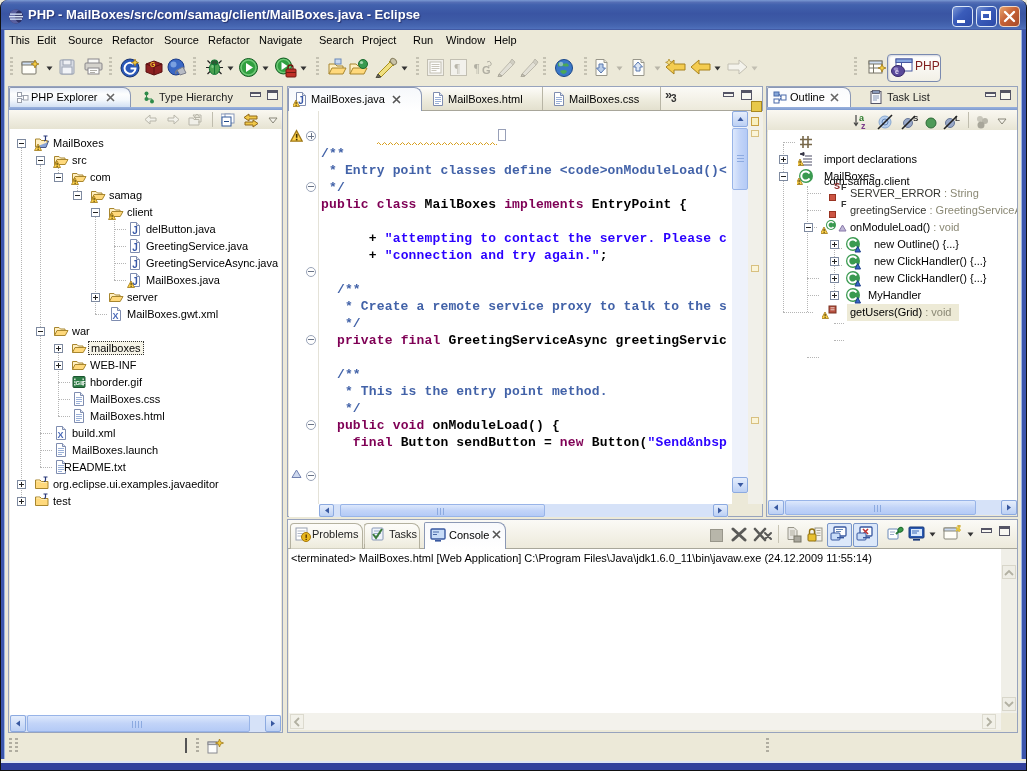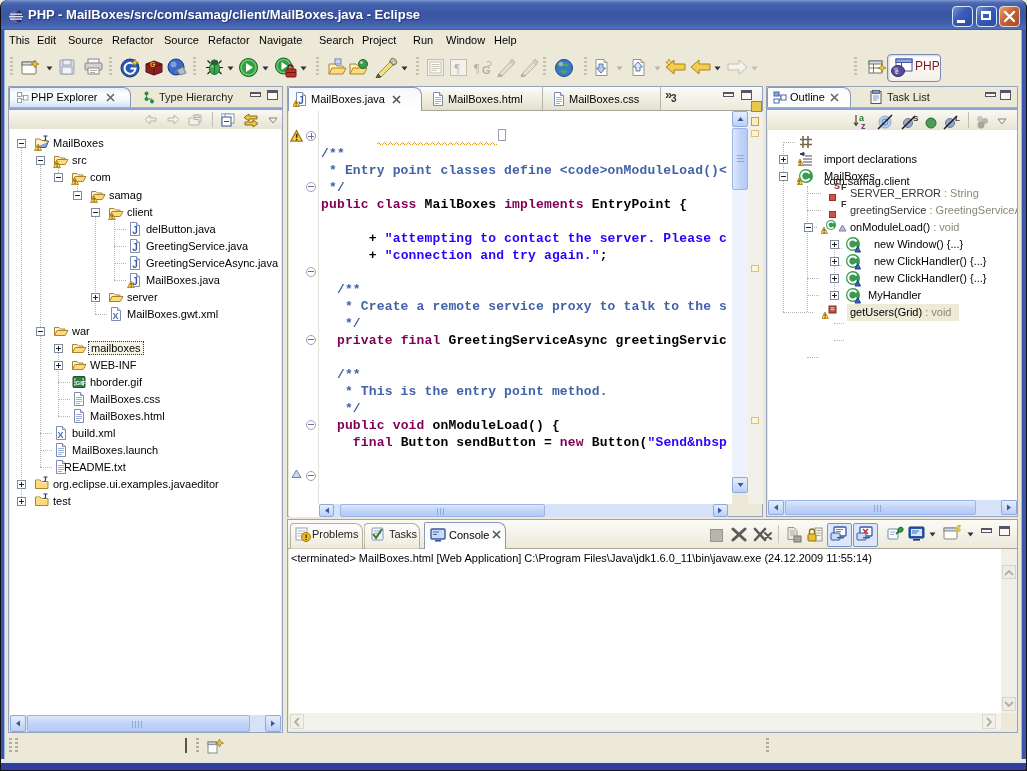--- a/index.html
+++ b/index.html
@@ -826,7 +826,7 @@
         <path d="M11.5,5.5 A4.5,4.5 0 1 0 11.5,10.5" fill="none" stroke="#fff" stroke-width="2"></path>
         <path d="M10,16 L15.5,16 L12.75,10.5 Z" fill="#3868c8" stroke="#1c3c88"></path>
       </svg>
-  <div class="a t11" style="left:106px;top:106px;">new Window() {...}</div>
+  <div class="a t11" style="left:106px;top:106px;">new Outline() {...}</div>
   <div class="eb p" style="left:62px;top:127px;">
         <i></i>
         <b></b>

